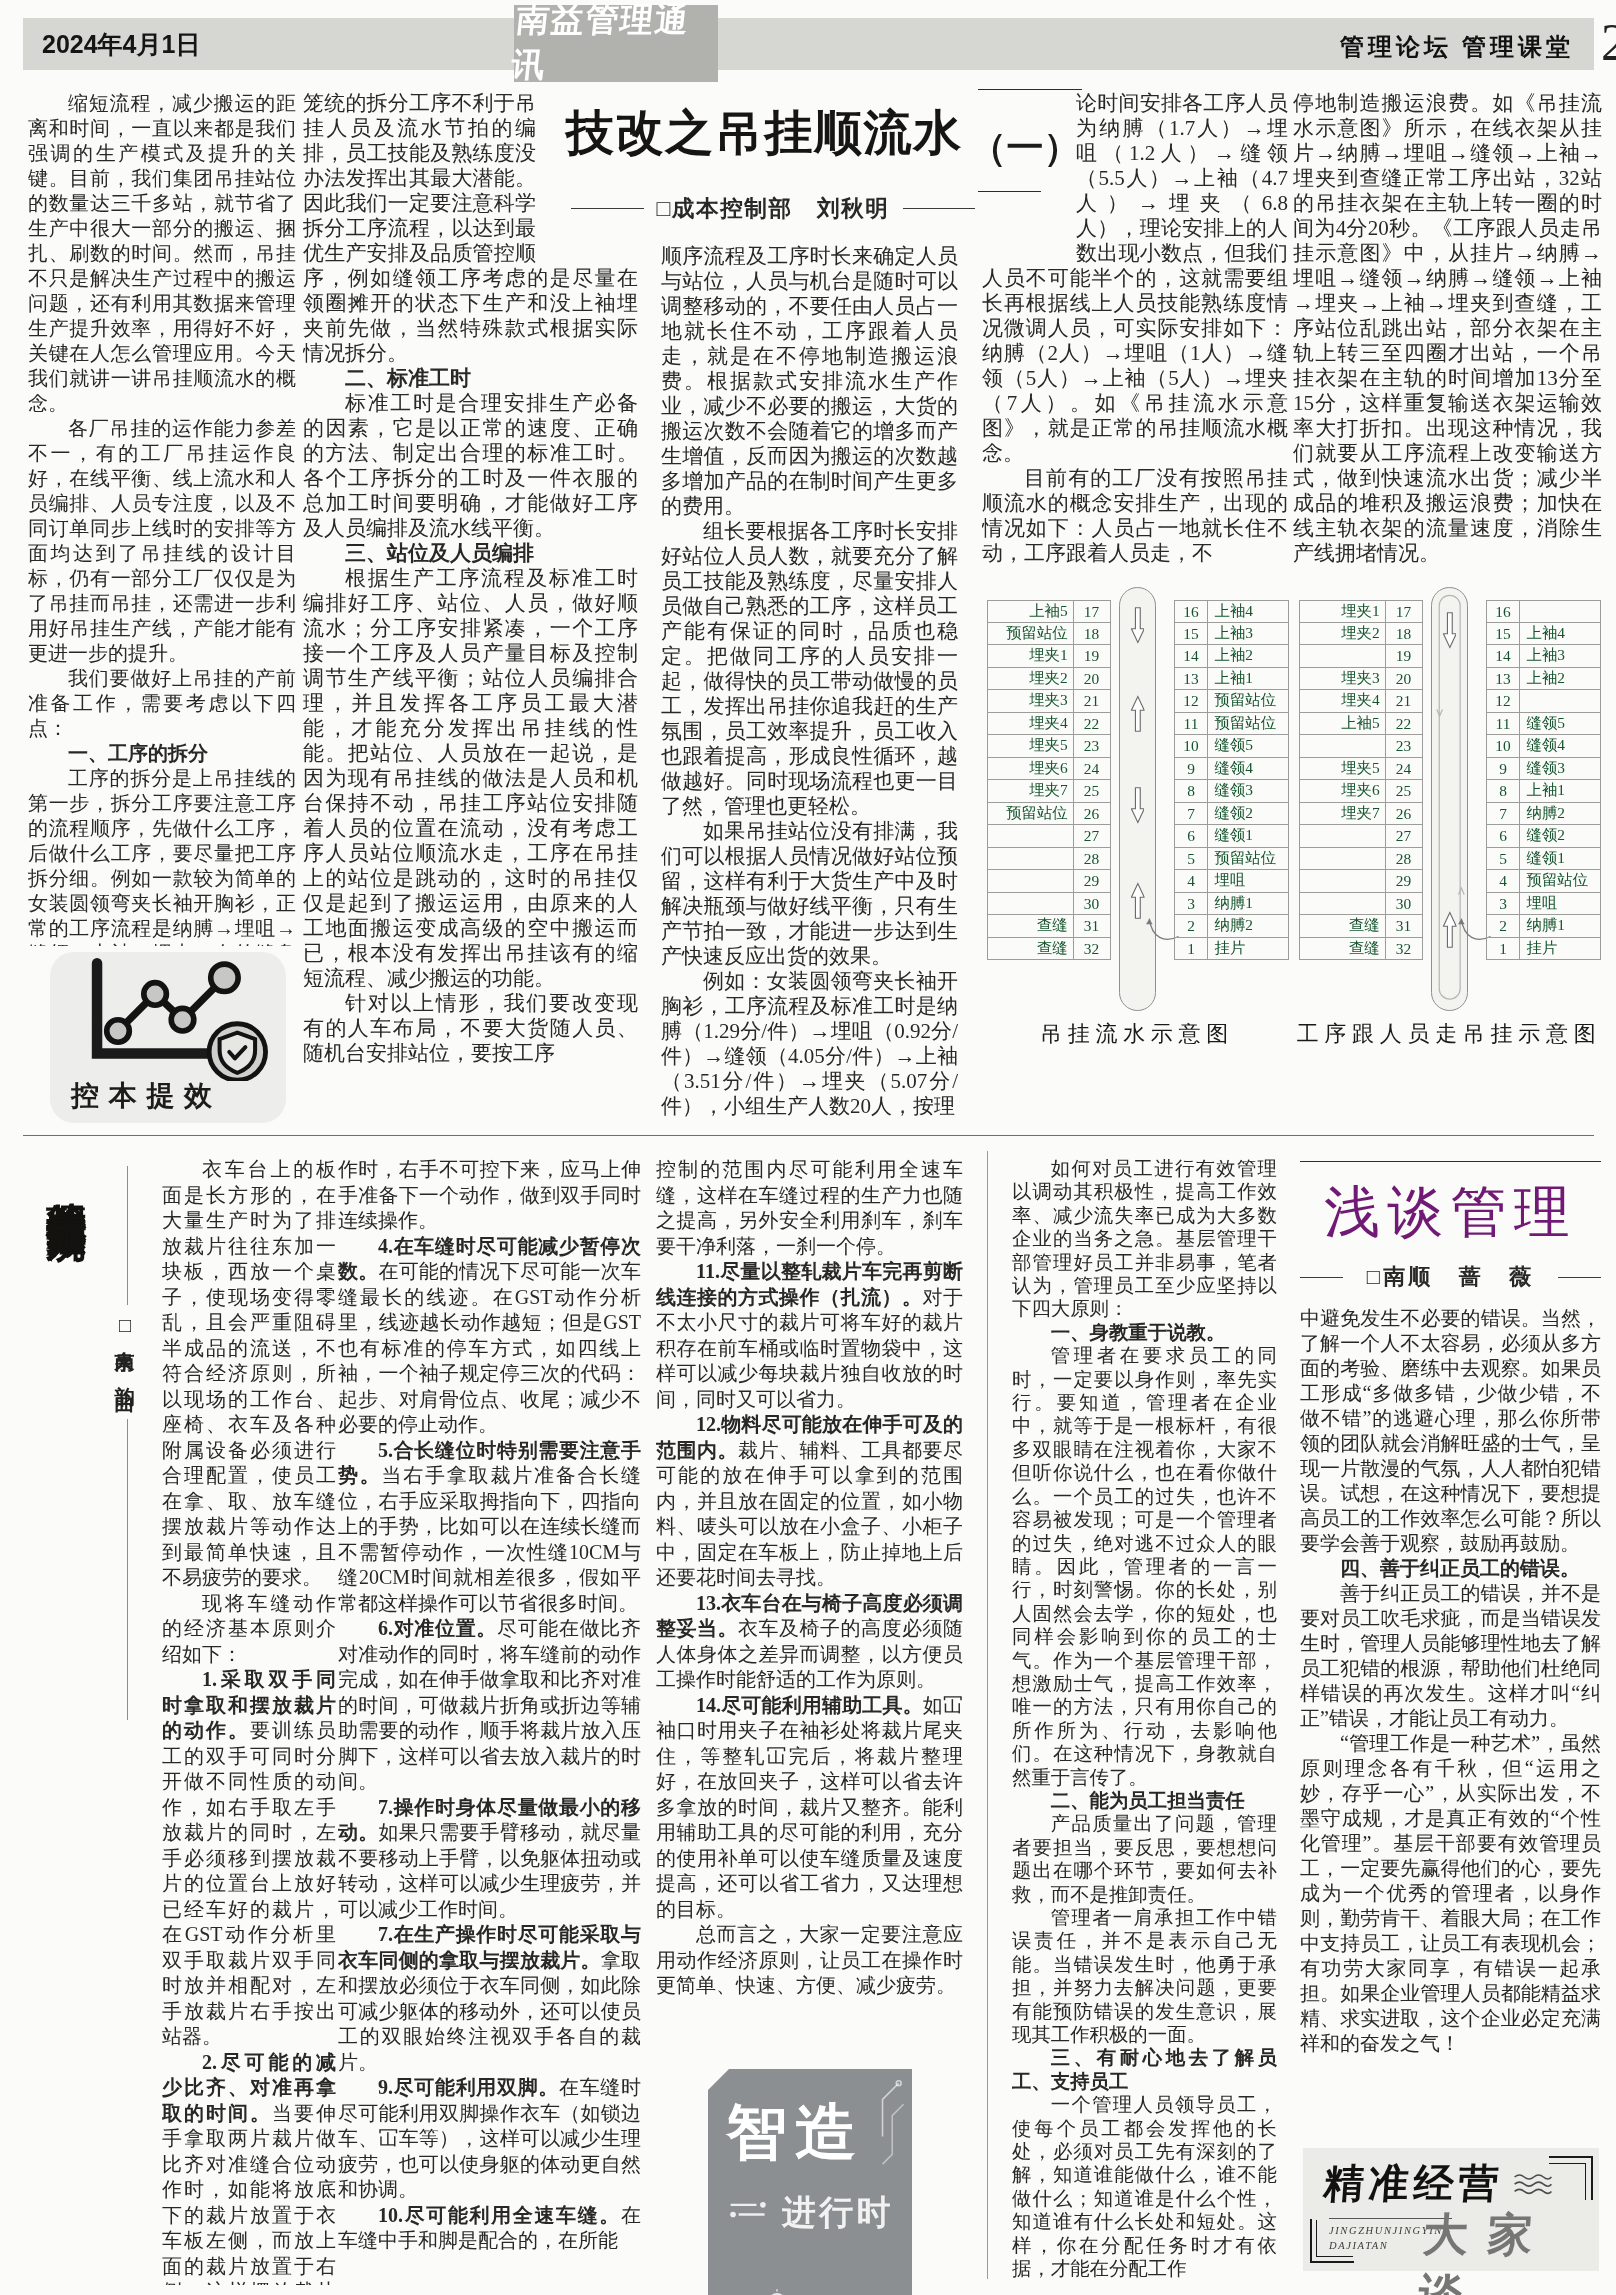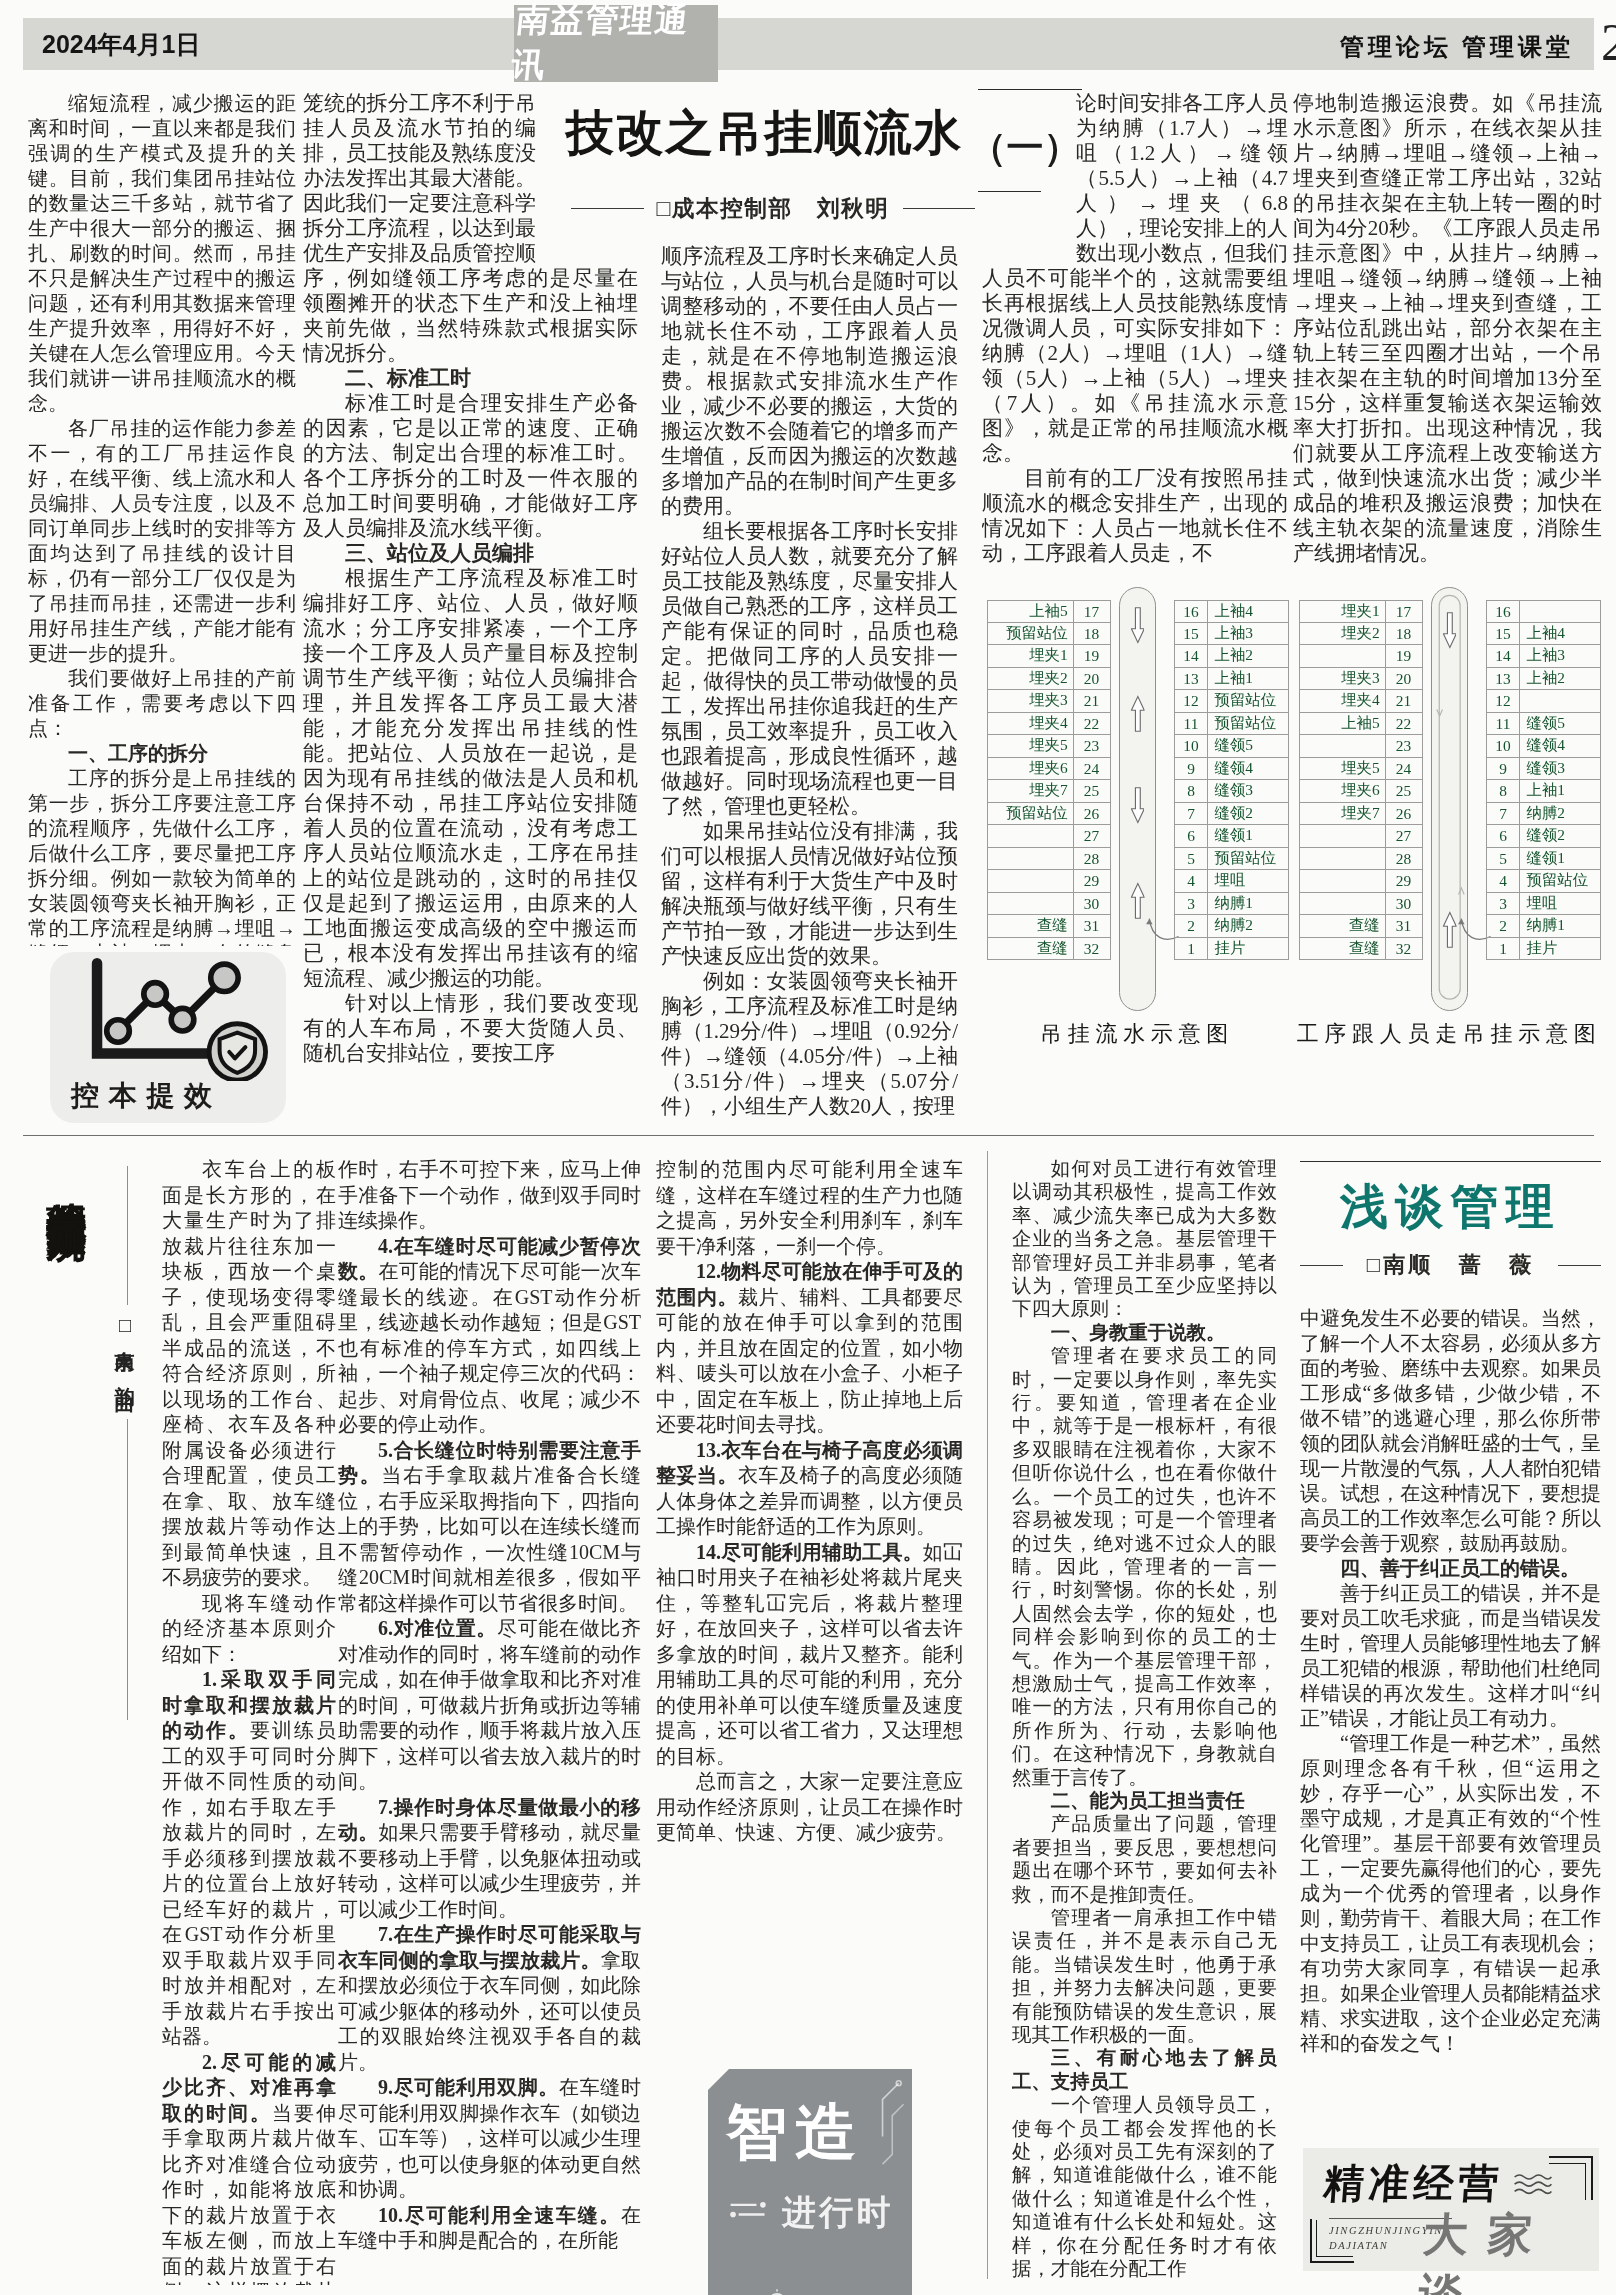--- a/index.html
+++ b/index.html
@@ -79,7 +79,7 @@
   
   .rt{position:absolute;left:1300px;top:1161px;width:301px;}
   .rt-line{border-top:1.2px solid #2e2e2c;}
-  .rt-title{text-align:center;font-size:48px;font-weight:700;letter-spacing:7.3px;margin:13px 0 11.3px;color:#0f766e;}
+  .rt-title{text-align:center;font-size:56px;font-weight:400;letter-spacing:7.3px;margin:13px 0 11.3px;color:#701a75;}
   .rt-by{display:flex;align-items:center;gap:24px;justify-content:center;}
   .rt-by .dash{width:78px;border-top:1.2px solid #3c3c3a;}
   .rt-by .who{font-size:22px;font-weight:bold;letter-spacing:3.2px;white-space:nowrap;}

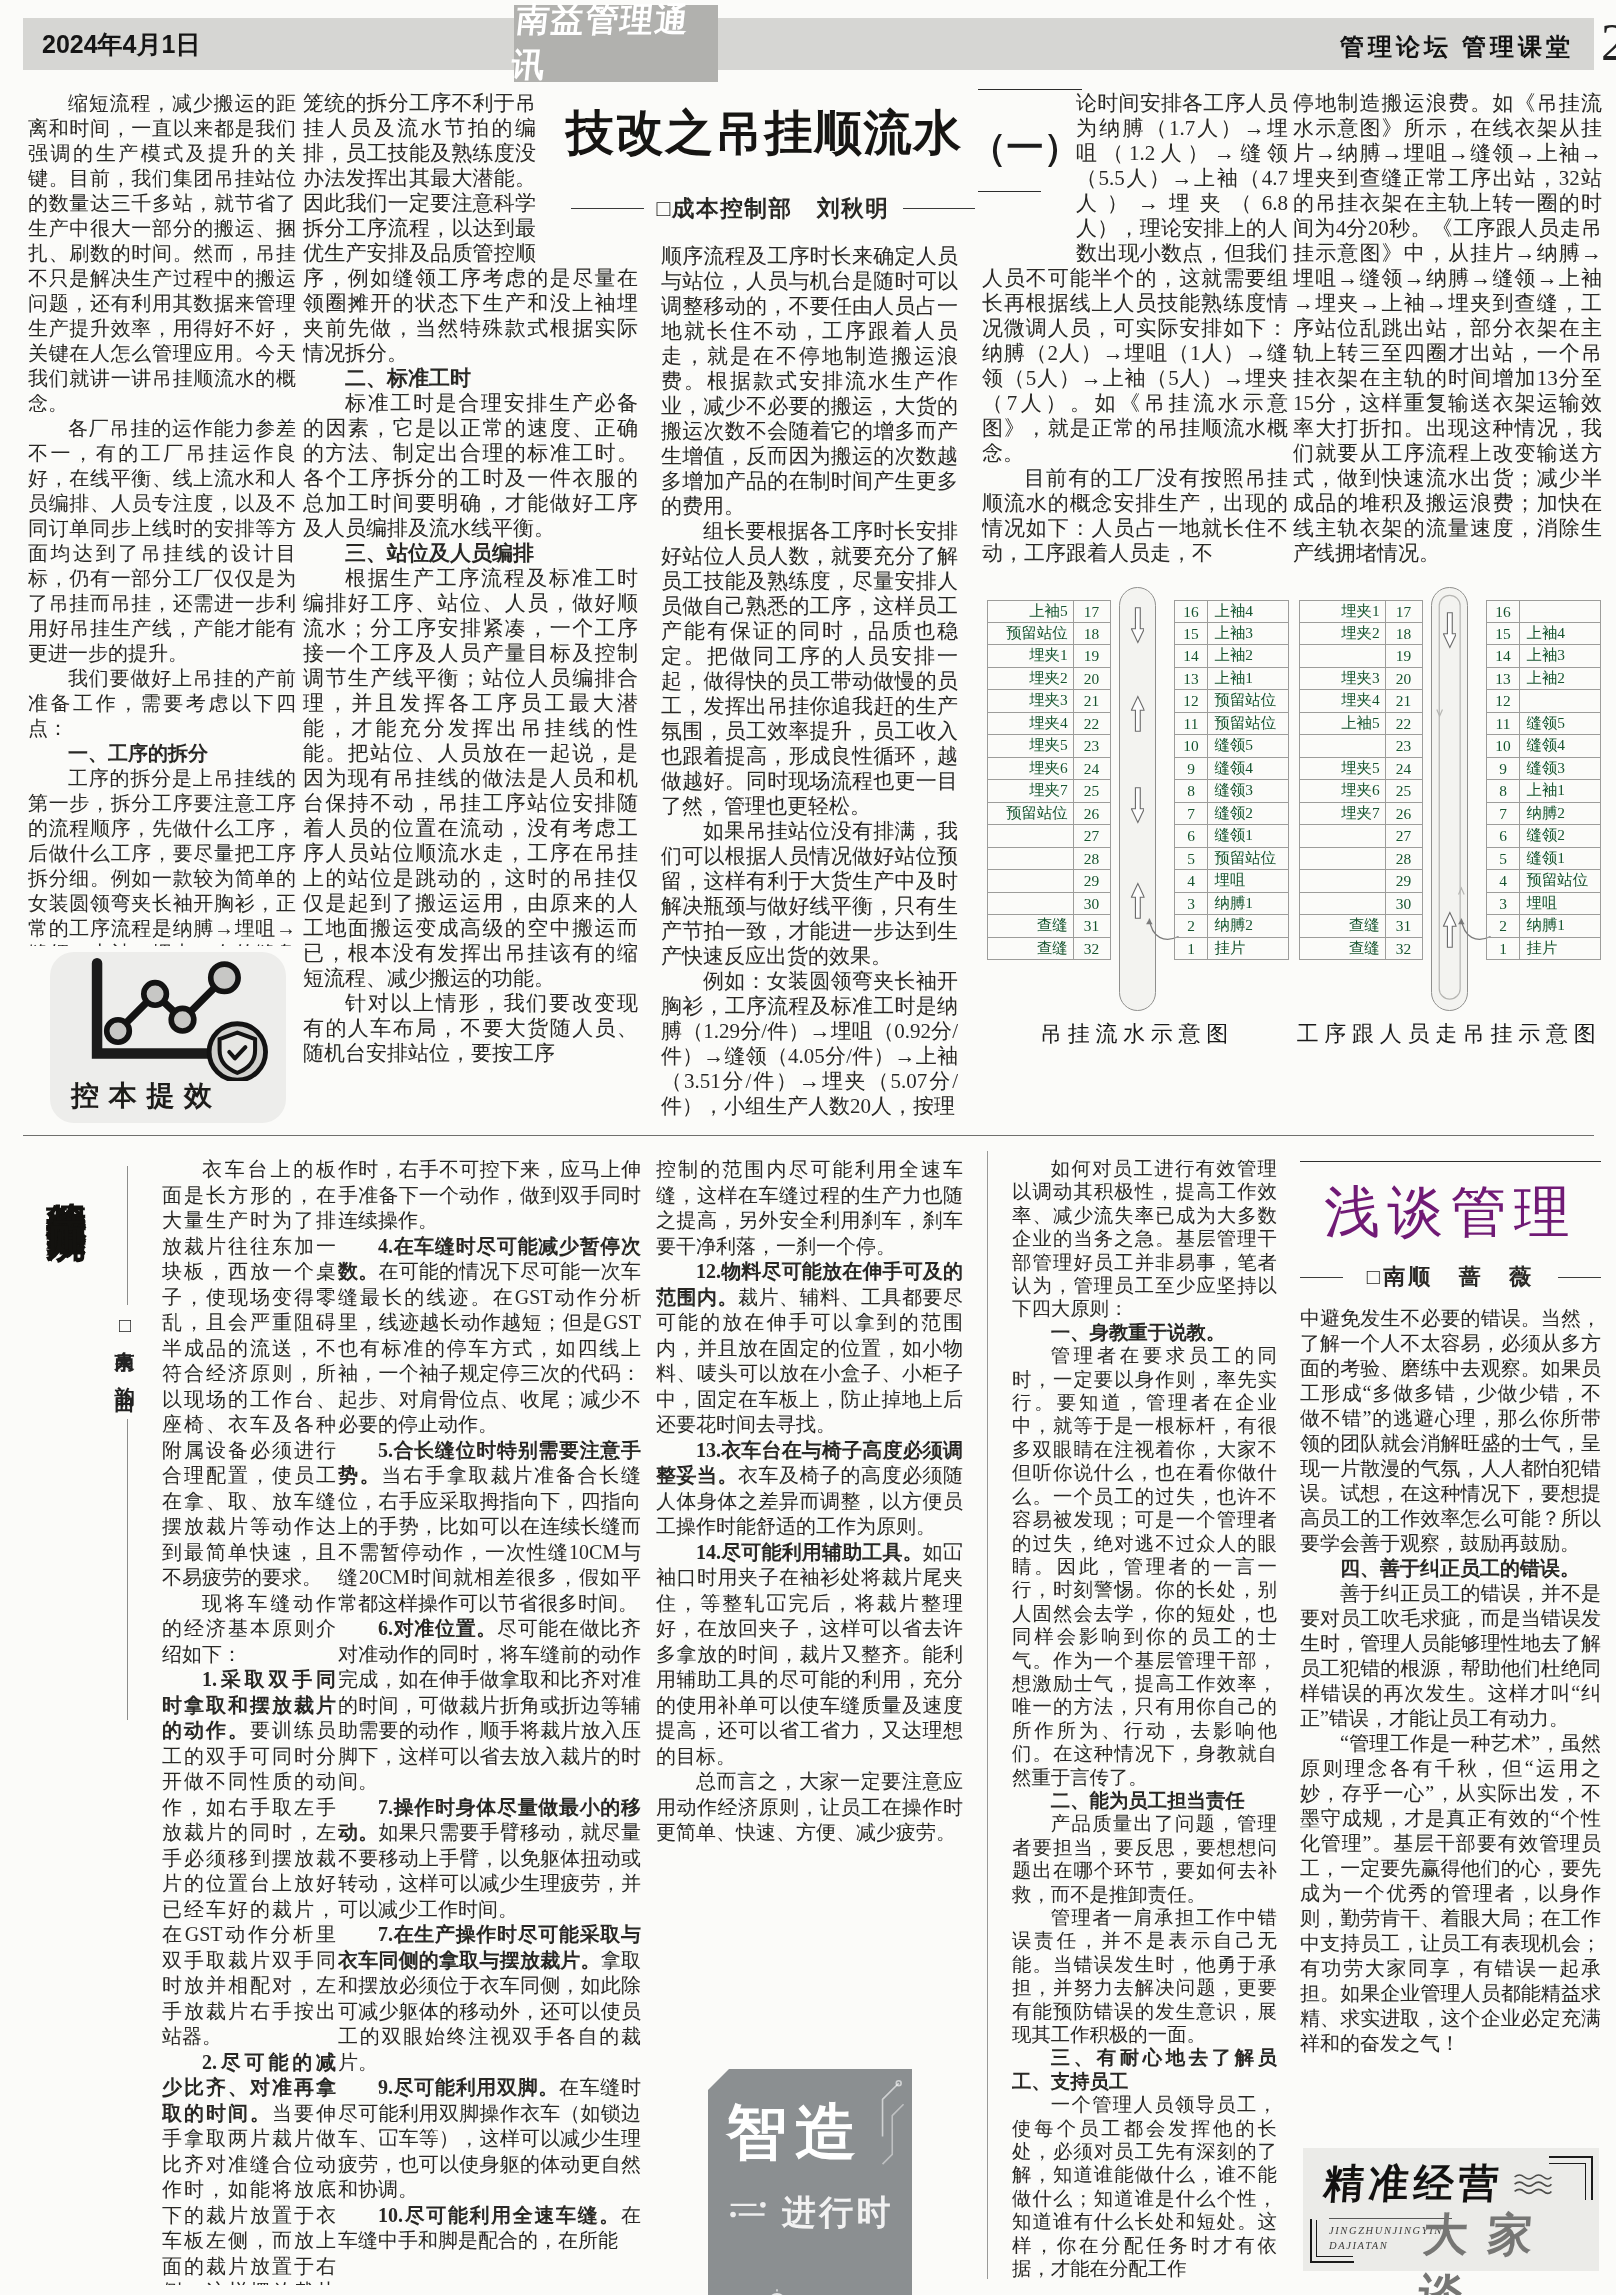--- a/index.html
+++ b/index.html
@@ -526,6 +526,7 @@
     </div>
   <div class="col cc">
       <p class="para noind"><b></b><span>控制的范围内尽可能利用全速车缝，这样在车缝过程的生产力也随之提高，另外安全利用刹车，刹车要干净利落，一刹一个停。</span></p>
+      <p class="para"><b>11.尽量以整轧裁片车完再剪断线连接的方式操作（扎流）。</b><span>对于不太小尺寸的裁片可将车好的裁片积存在前车桶或临时置物袋中，这样可以减少每块裁片独自收放的时间，同时又可以省力。</span></p>
       <p class="para"><b>12.物料尽可能放在伸手可及的范围内。</b><span>裁片、辅料、工具都要尽可能的放在伸手可以拿到的范围内，并且放在固定的位置，如小物料、唛头可以放在小盒子、小柜子中，固定在车板上，防止掉地上后还要花时间去寻找。</span></p>
       <p class="para"><b>13.衣车台在与椅子高度必须调整妥当。</b><span>衣车及椅子的高度必须随人体身体之差异而调整，以方便员工操作时能舒适的工作为原则。</span></p>
       <p class="para"><b>14.尽可能利用辅助工具。</b><span>如冚袖口时用夹子在袖衫处将裁片尾夹住，等整轧冚完后，将裁片整理好，在放回夹子，这样可以省去许多拿放的时间，裁片又整齐。能利用辅助工具的尽可能的利用，充分的使用补单可以使车缝质量及速度提高，还可以省工省力，又达理想的目标。</span></p>

